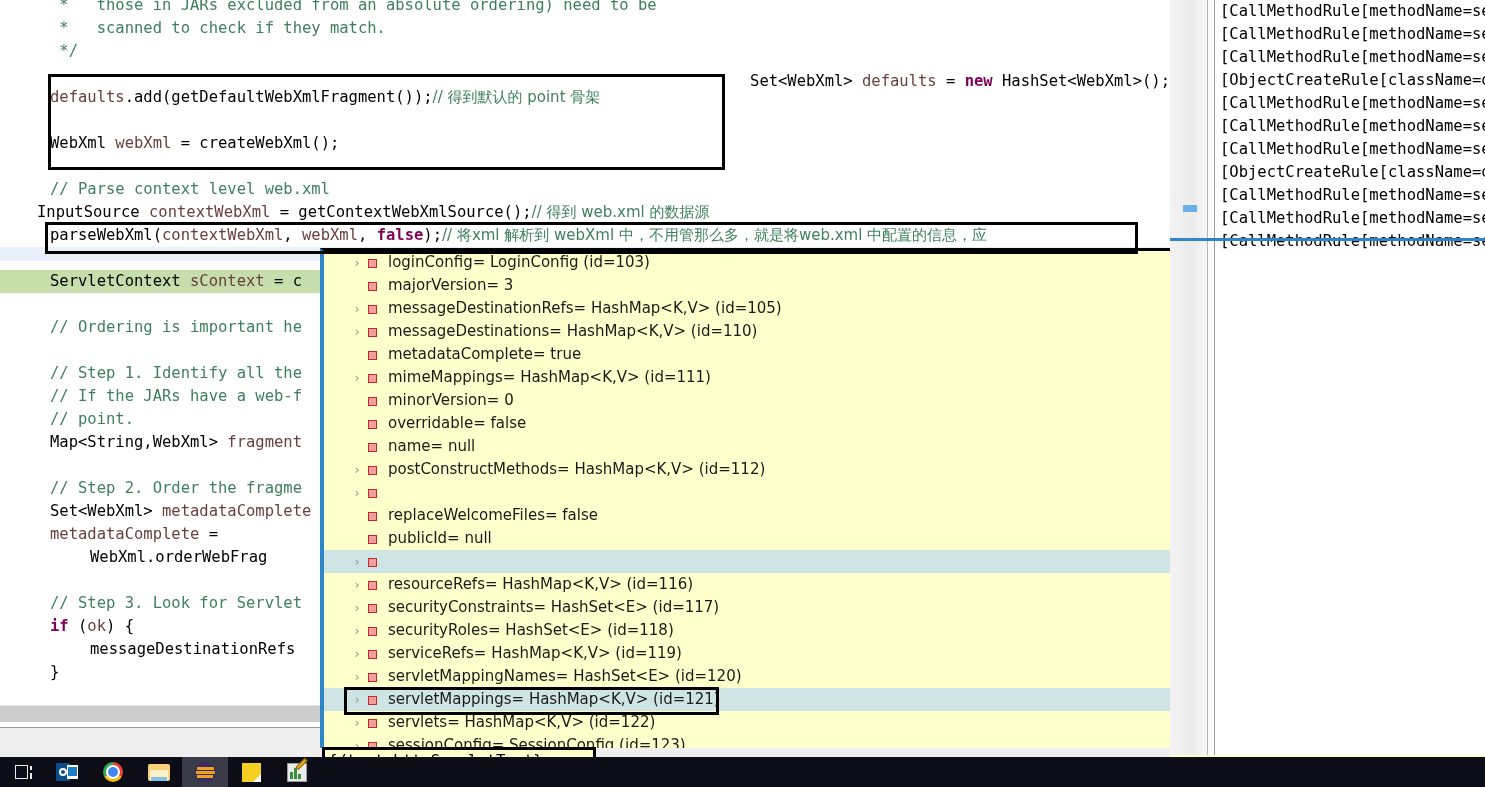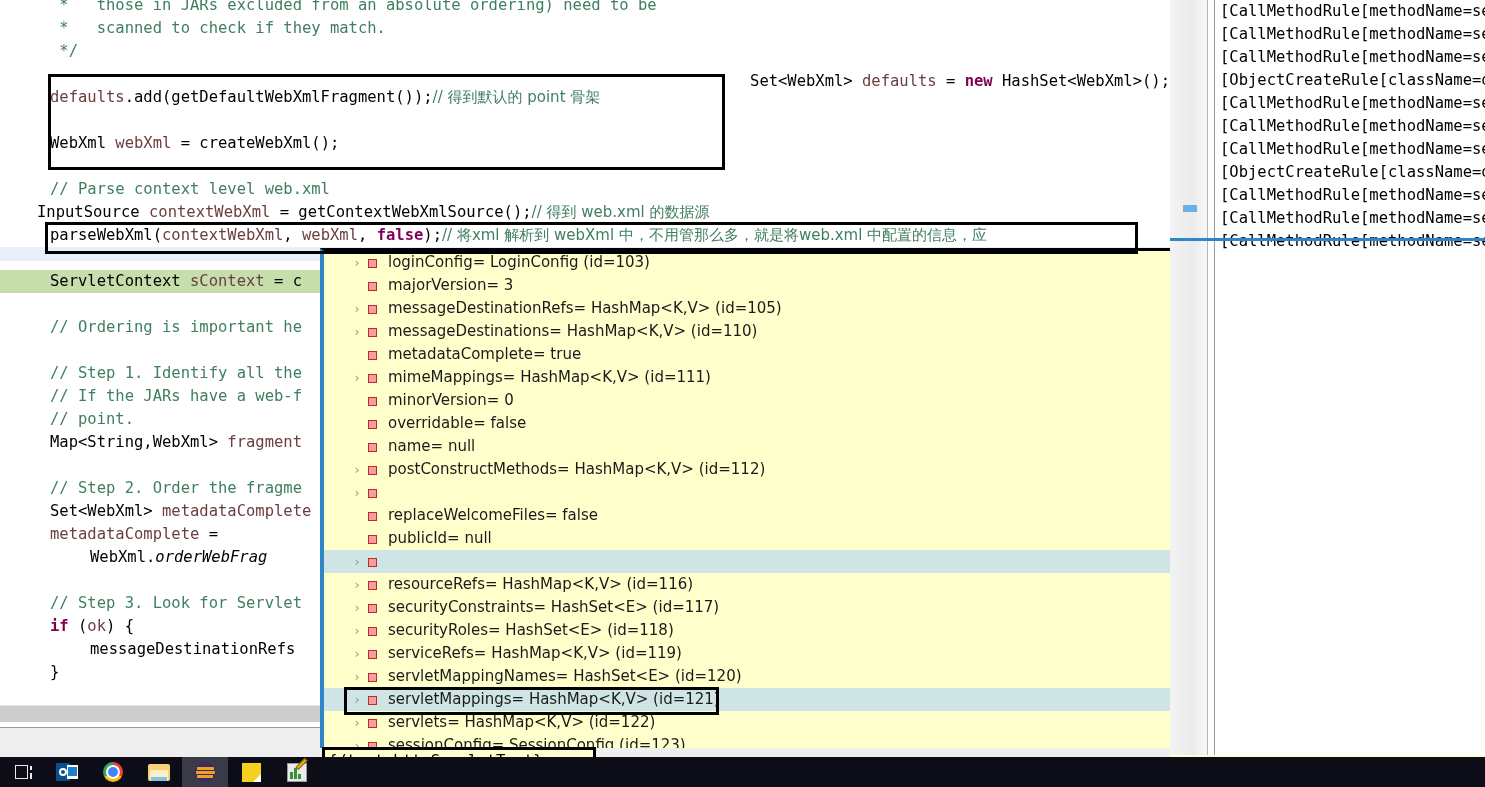--- a/index.html
+++ b/index.html
@@ -32,7 +32,7 @@
   .cmt      { color:#3f7f5f; }
   .cmt-cn   { color:#3f7f5f; font-family:"DejaVu Sans", sans-serif; font-size:15px; }
   .lvar     { color:#6a3e3e; }
-  .ital     { font-style:italic; }
+  .ital     { }
   .plain    { color:#000000; }
 
   

